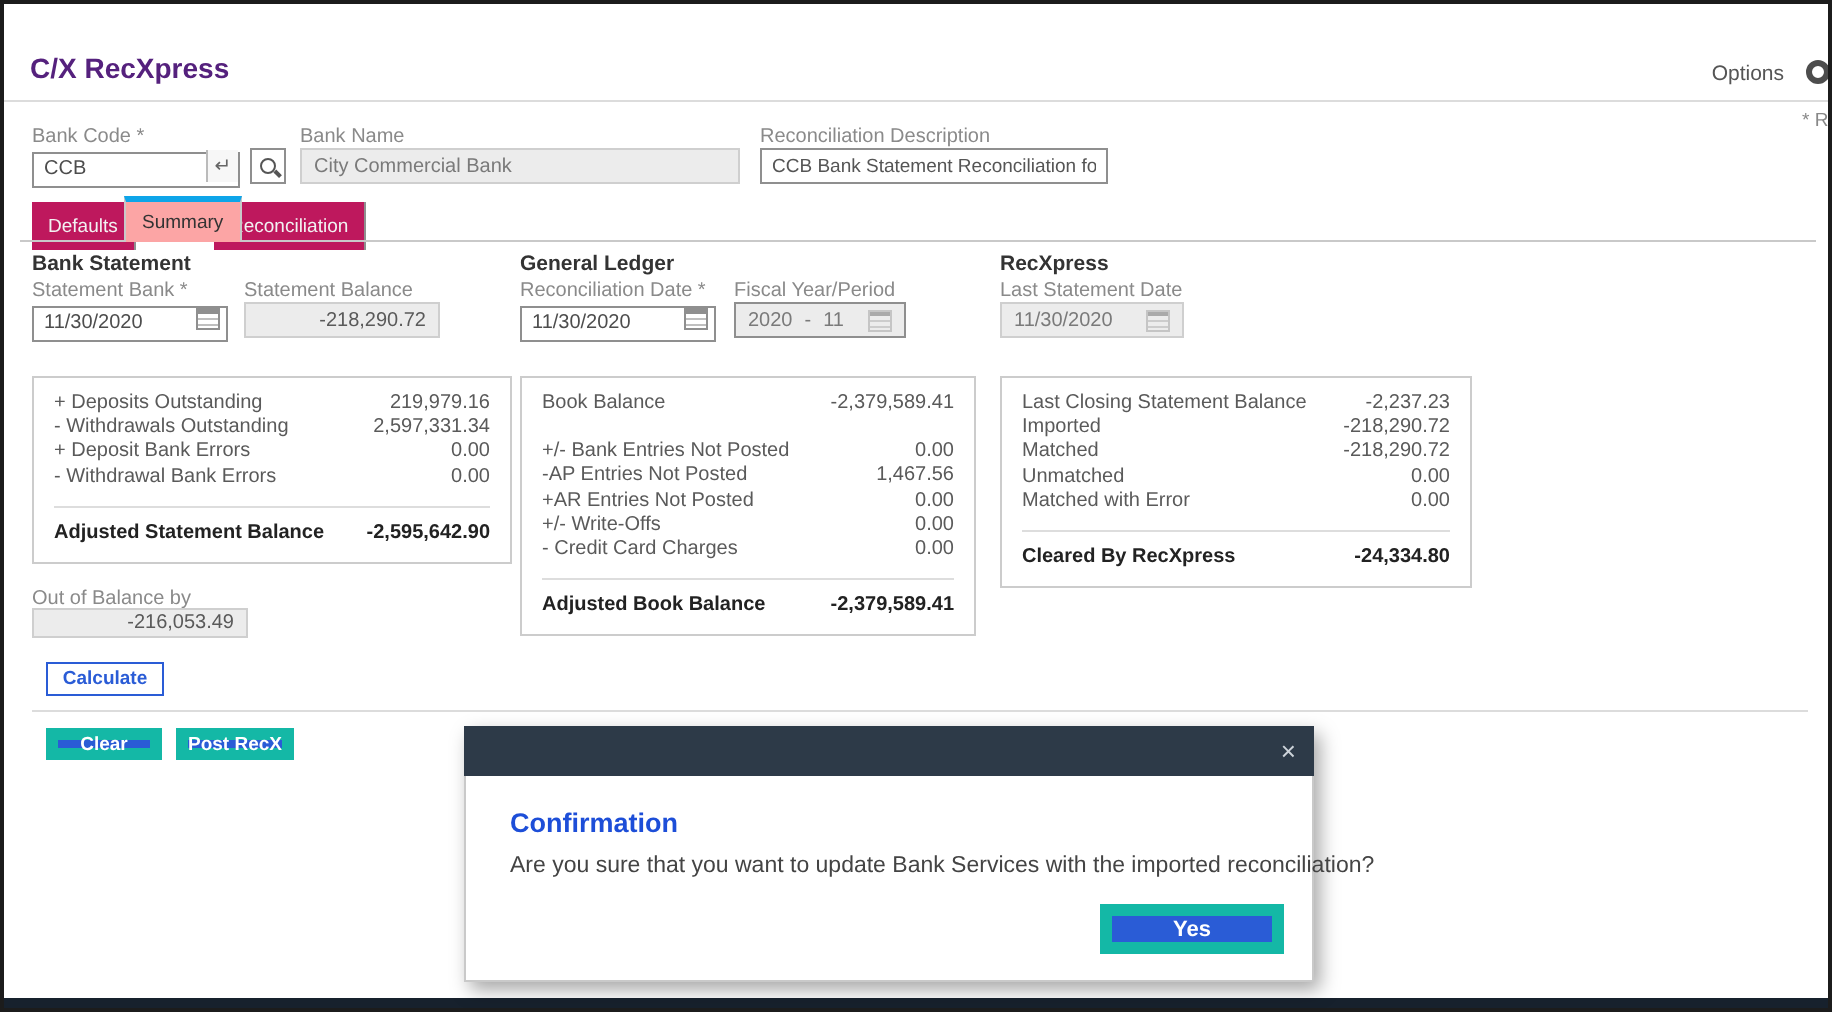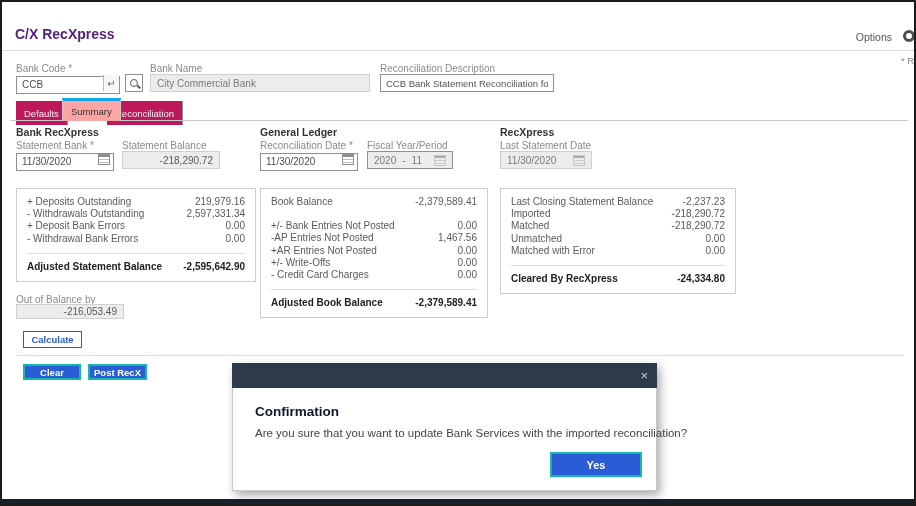--- a/index.html
+++ b/index.html
@@ -140,7 +140,7 @@
   <div class="tab" style="left:105px;">Reconciliation</div>
   <div class="abs tabs-underline"></div>
 
-  <div class="abs sec-title" style="left:14px; top:124px;">Bank RecXpress</div>
+  <div class="abs sec-title" style="left:14px; top:124px;">Bank Statement</div>
   <div class="abs sec-title" style="left:258px; top:124px;">General Ledger</div>
   <div class="abs sec-title" style="left:498px; top:124px;">RecXpress</div>
 

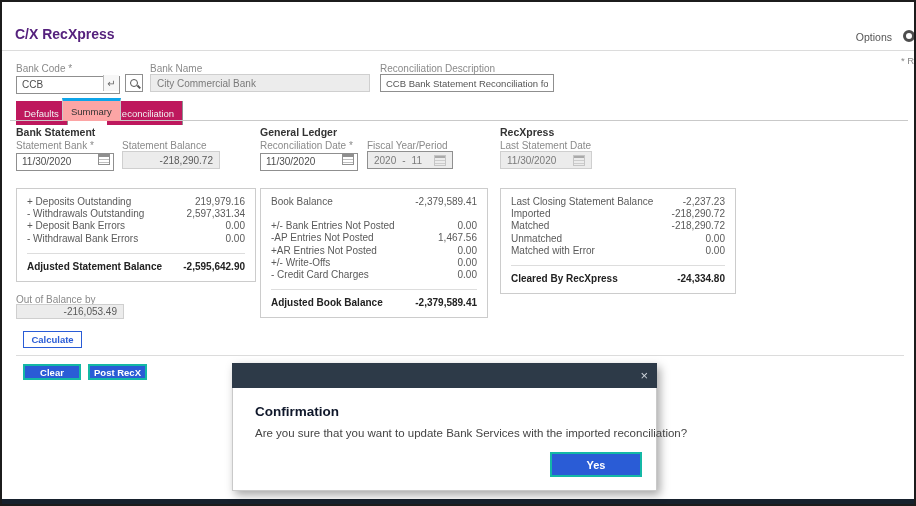--- a/index.html
+++ b/index.html
@@ -86,7 +86,7 @@
     font-family:"Liberation Sans", sans-serif;
   }
   .btn-solid {
-    border:2px solid #14b8a6; background:#2a5cd6; color:#fff; font-weight:bold;
+    border:6px solid #14b8a6; background:#2a5cd6; color:#fff; font-weight:bold;
     font-size:9.5px; display:flex; align-items:center; justify-content:center; cursor:pointer;
     font-family:"Liberation Sans", sans-serif;
   }

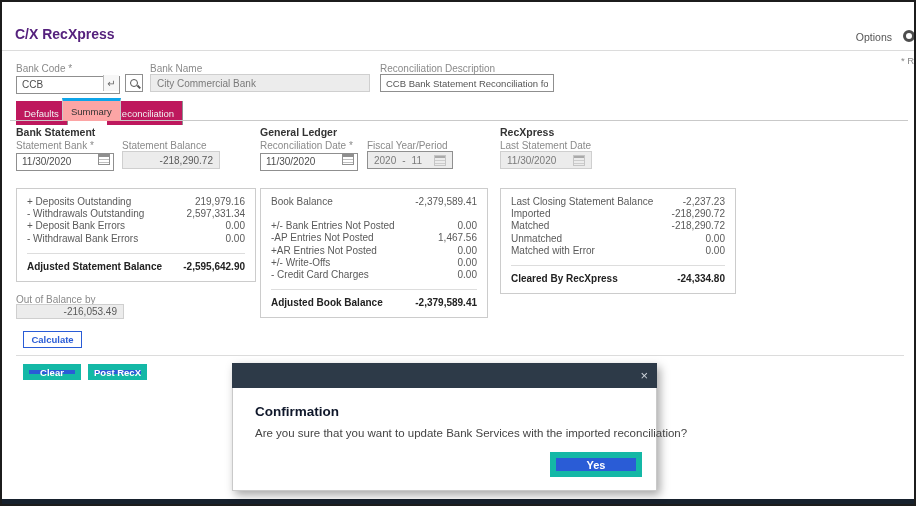--- a/index.html
+++ b/index.html
@@ -102,7 +102,7 @@
     display:flex; align-items:center; justify-content:flex-end; padding:0 9px;
   }
   .dialog-close { color:#cdd3da; font-size:13px; cursor:pointer; line-height:1; }
-  .dialog-title { position:absolute; left:22px; top:40px; font-size:13.5px; font-weight:bold; color:#0f172a; }
+  .dialog-title { position:absolute; left:22px; top:40px; font-size:13.5px; font-weight:bold; color:#1d4ed8; }
   .dialog-msg { position:absolute; left:22px; top:63px; font-size:11.5px; color:#444; white-space:nowrap; }
   .dialog-btns { position:absolute; right:14px; top:88px; display:flex; gap:4px; }
   .dialog-btns .btn-outline, .dialog-btns .btn-solid { width:92px; height:25px; font-size:11px; }

